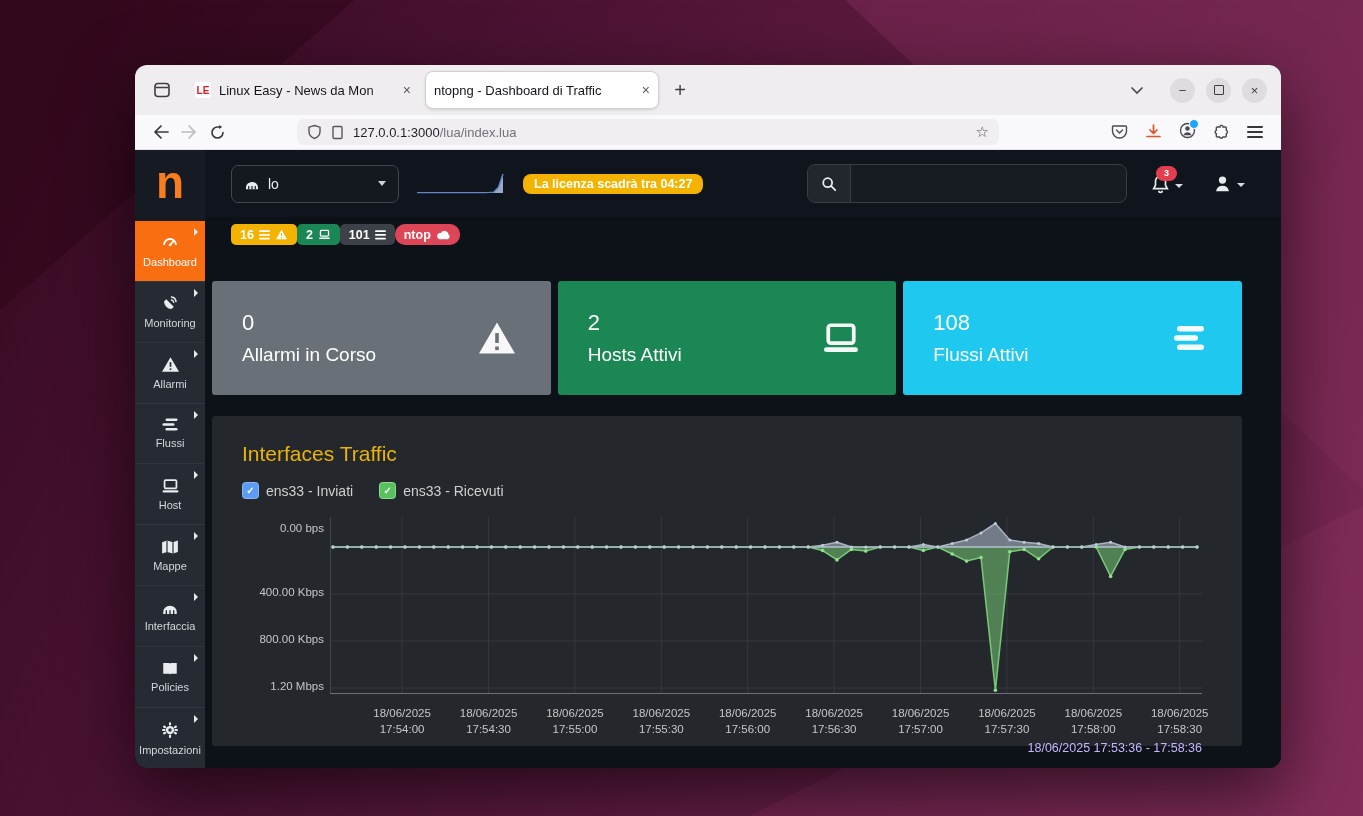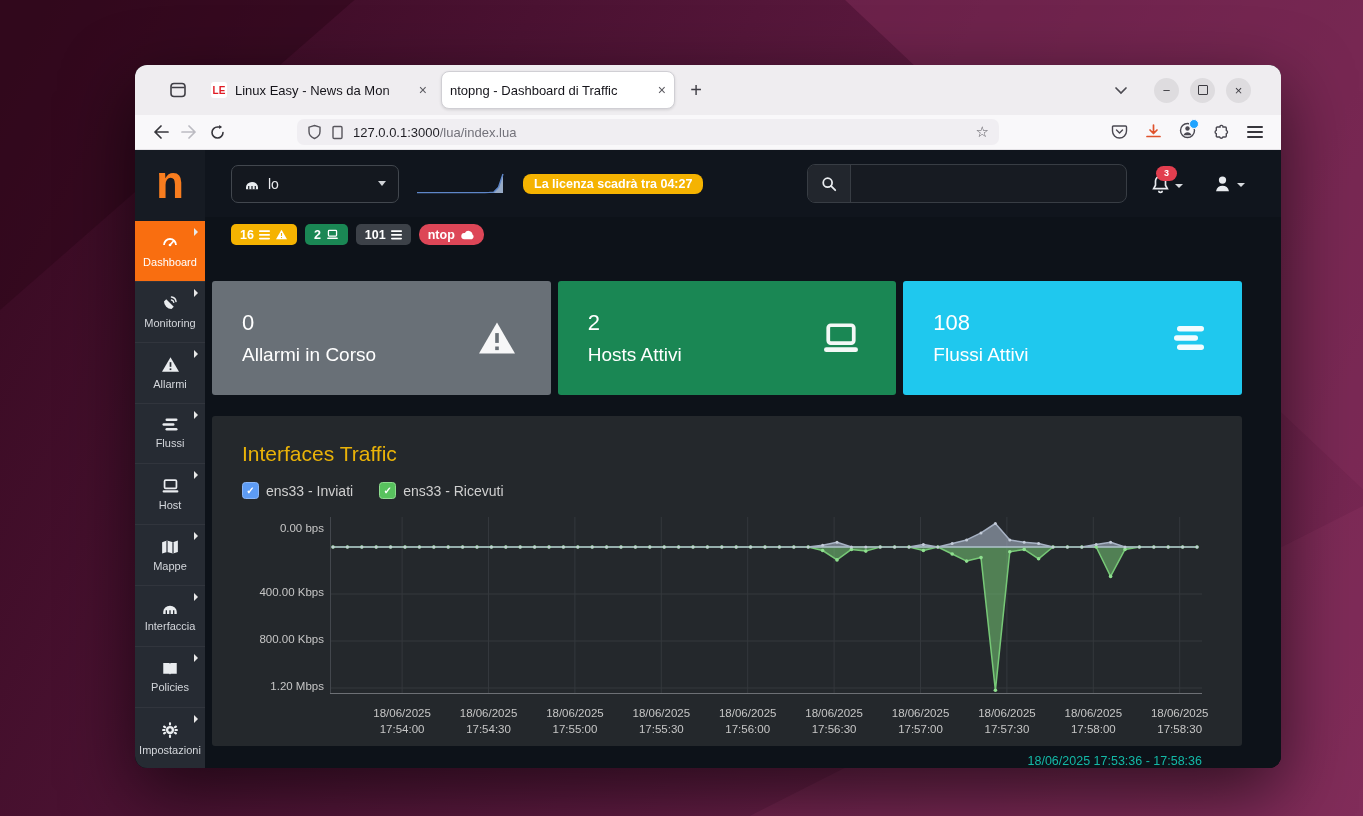--- a/index.html
+++ b/index.html
@@ -18,7 +18,7 @@
     border-radius:12px;overflow:hidden;box-shadow:0 24px 70px rgba(0,0,0,.6);
     display:flex;flex-direction:column;background:#0d1118;}
   
-  .tabbar{height:50px;background:#efedf0;display:flex;align-items:center;padding:0 26px;flex:0 0 auto;}
+  .tabbar{height:50px;background:#efedf0;display:flex;align-items:center;padding:0 10px;flex:0 0 auto;}
   .fx-view{width:34px;height:34px;border-radius:6px;display:flex;align-items:center;justify-content:center;margin-right:8px;}
   .tab{position:relative;display:flex;align-items:center;height:36px;width:216px;border-radius:8px;
     padding:0 8px;margin-right:6px;color:#15141a;font-size:13px;}

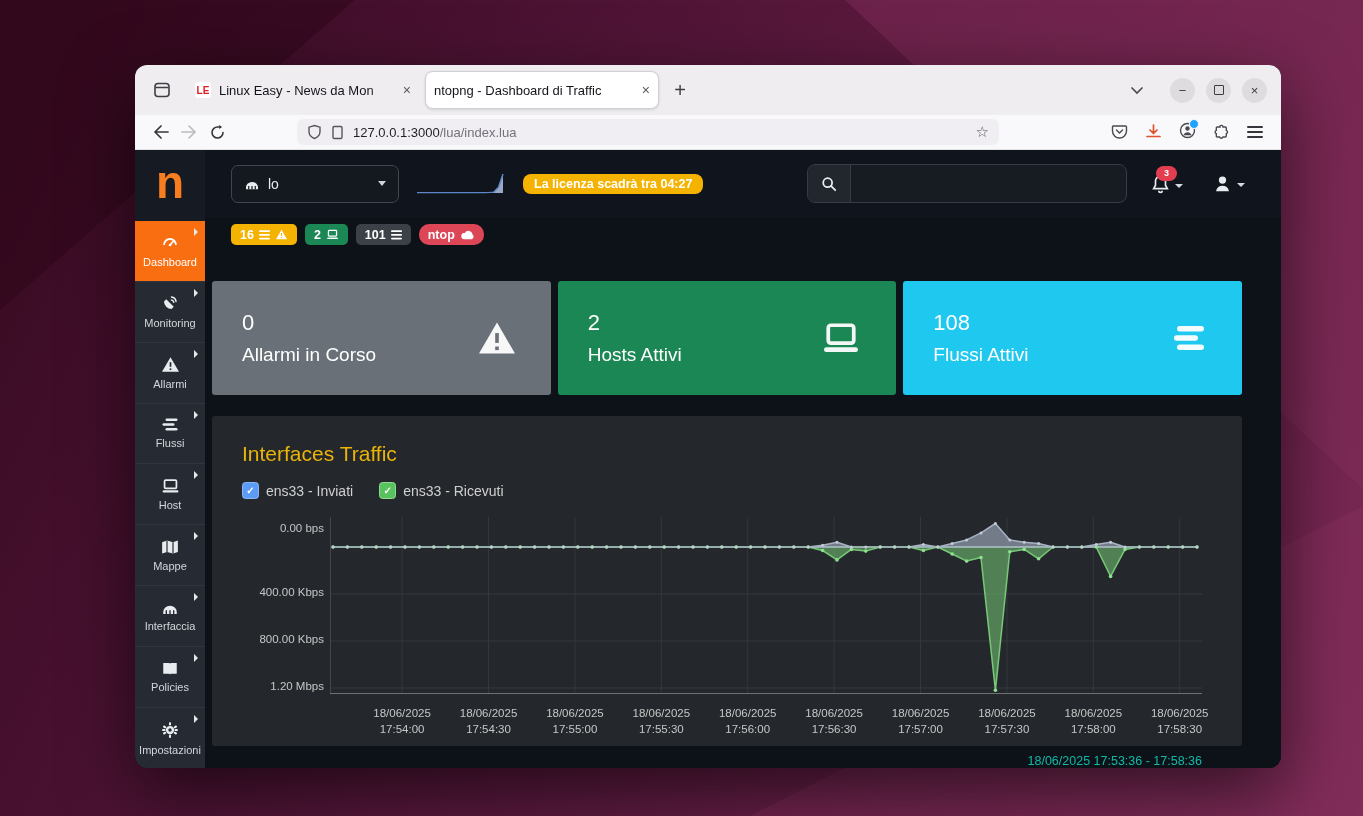--- a/index.html
+++ b/index.html
@@ -85,7 +85,7 @@
   .user-group{margin-left:30px;margin-right:10px;display:flex;align-items:flex-end;gap:5px;}
   .tiny-caret{width:0;height:0;border-top:4.5px solid #d7dade;border-left:4px solid transparent;border-right:4px solid transparent;margin-bottom:6px;}
   
-  .badges-row{margin:7px 0 0 26px;display:flex;gap:8px;align-items:center;}
+  .badges-row{margin:7px 0 0 26px;display:flex;align-items:center;}
   .sbadge{height:21px;border-radius:5px;color:#fff;font-size:12.5px;font-weight:bold;
     display:inline-flex;align-items:center;gap:5px;padding:0 9px;}
   .sbadge svg{display:block;}

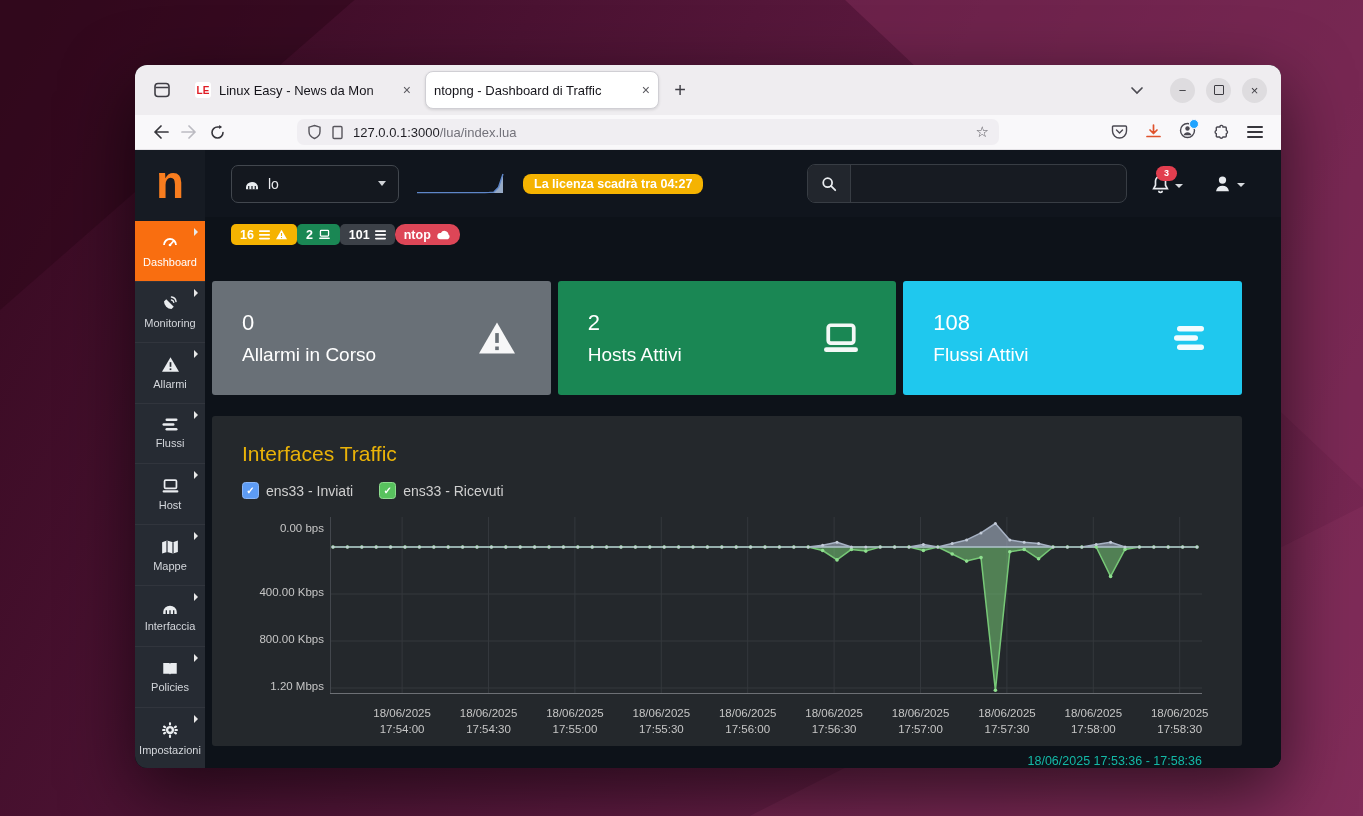--- a/index.html
+++ b/index.html
@@ -111,7 +111,7 @@
   .ylab{position:absolute;left:0;width:82px;text-align:right;color:#c6c6c6;font-size:11.5px;}
   .xticks{margin-left:88px;position:relative;height:36px;}
   .xtick{position:absolute;top:5px;width:120px;text-align:center;color:#c6c6c6;font-size:11.5px;line-height:1.35;}
-  .range-label{margin-left:88px;width:872px;text-align:right;color:#14b8a6;font-size:12.5px;margin-top:17px;}
+  .range-label{margin-left:88px;width:872px;text-align:right;color:#c4b5fd;font-size:12.5px;margin-top:4px;}
 </style>
 </head>
 <body>

